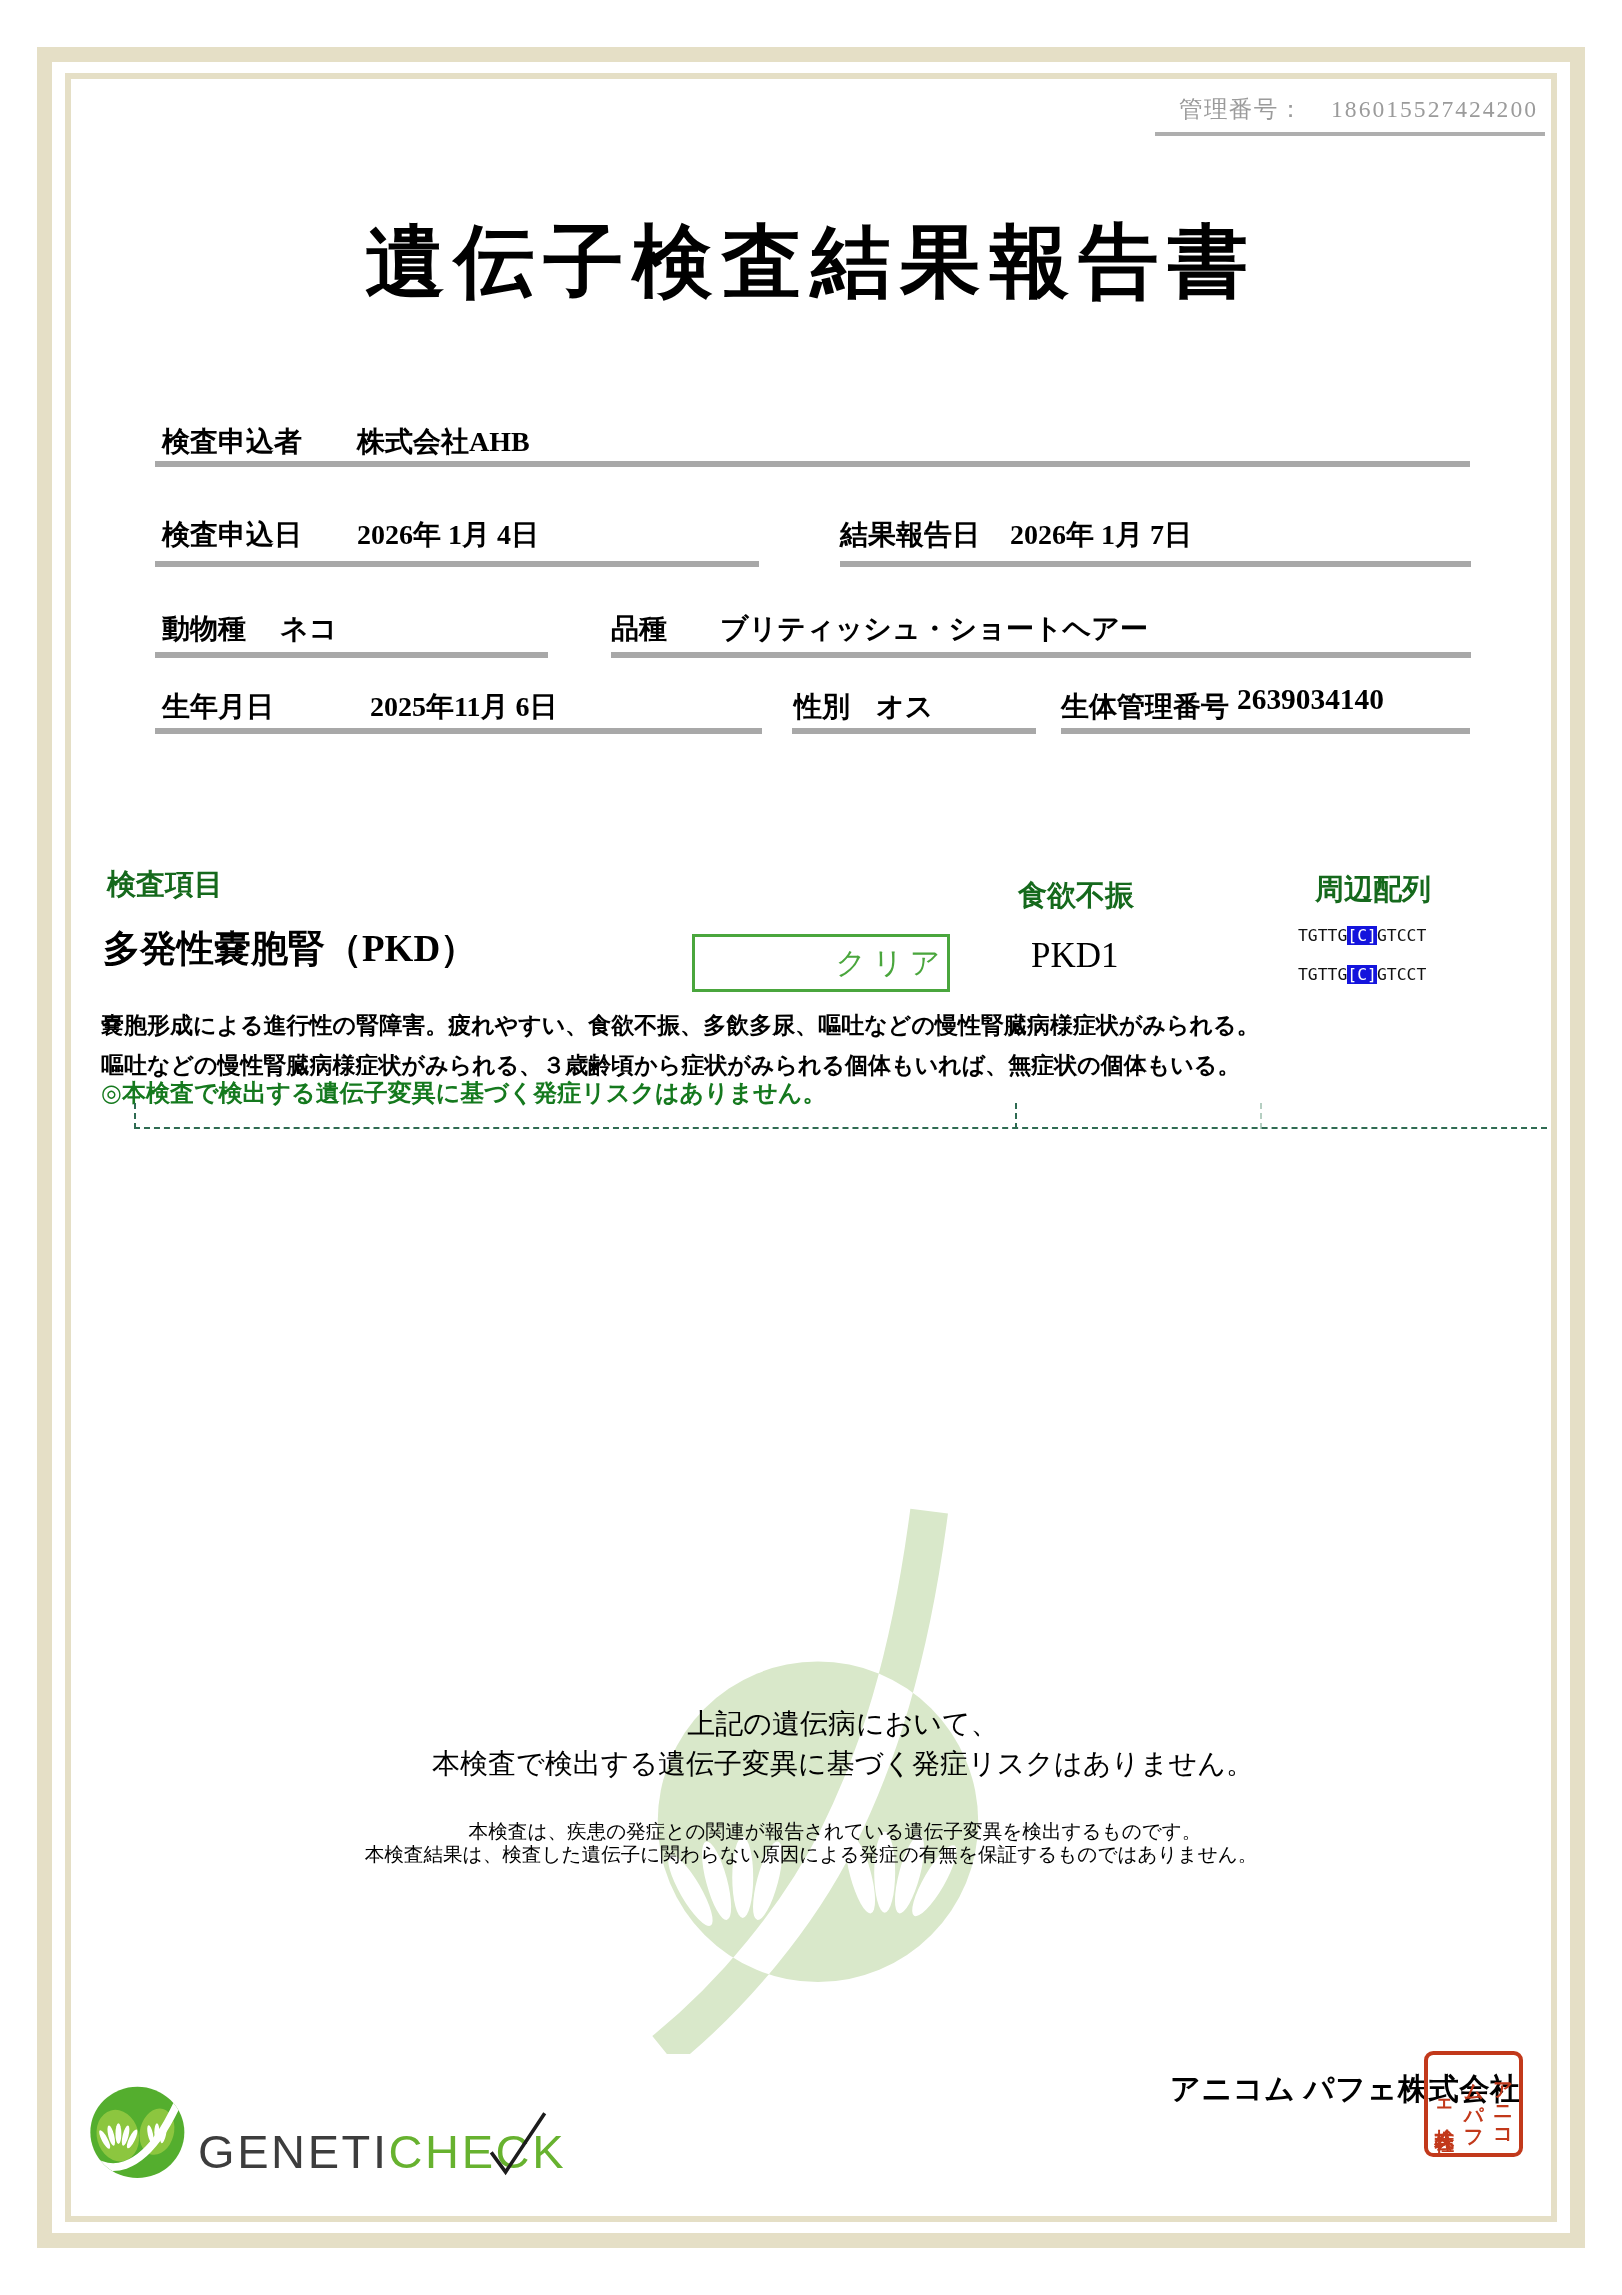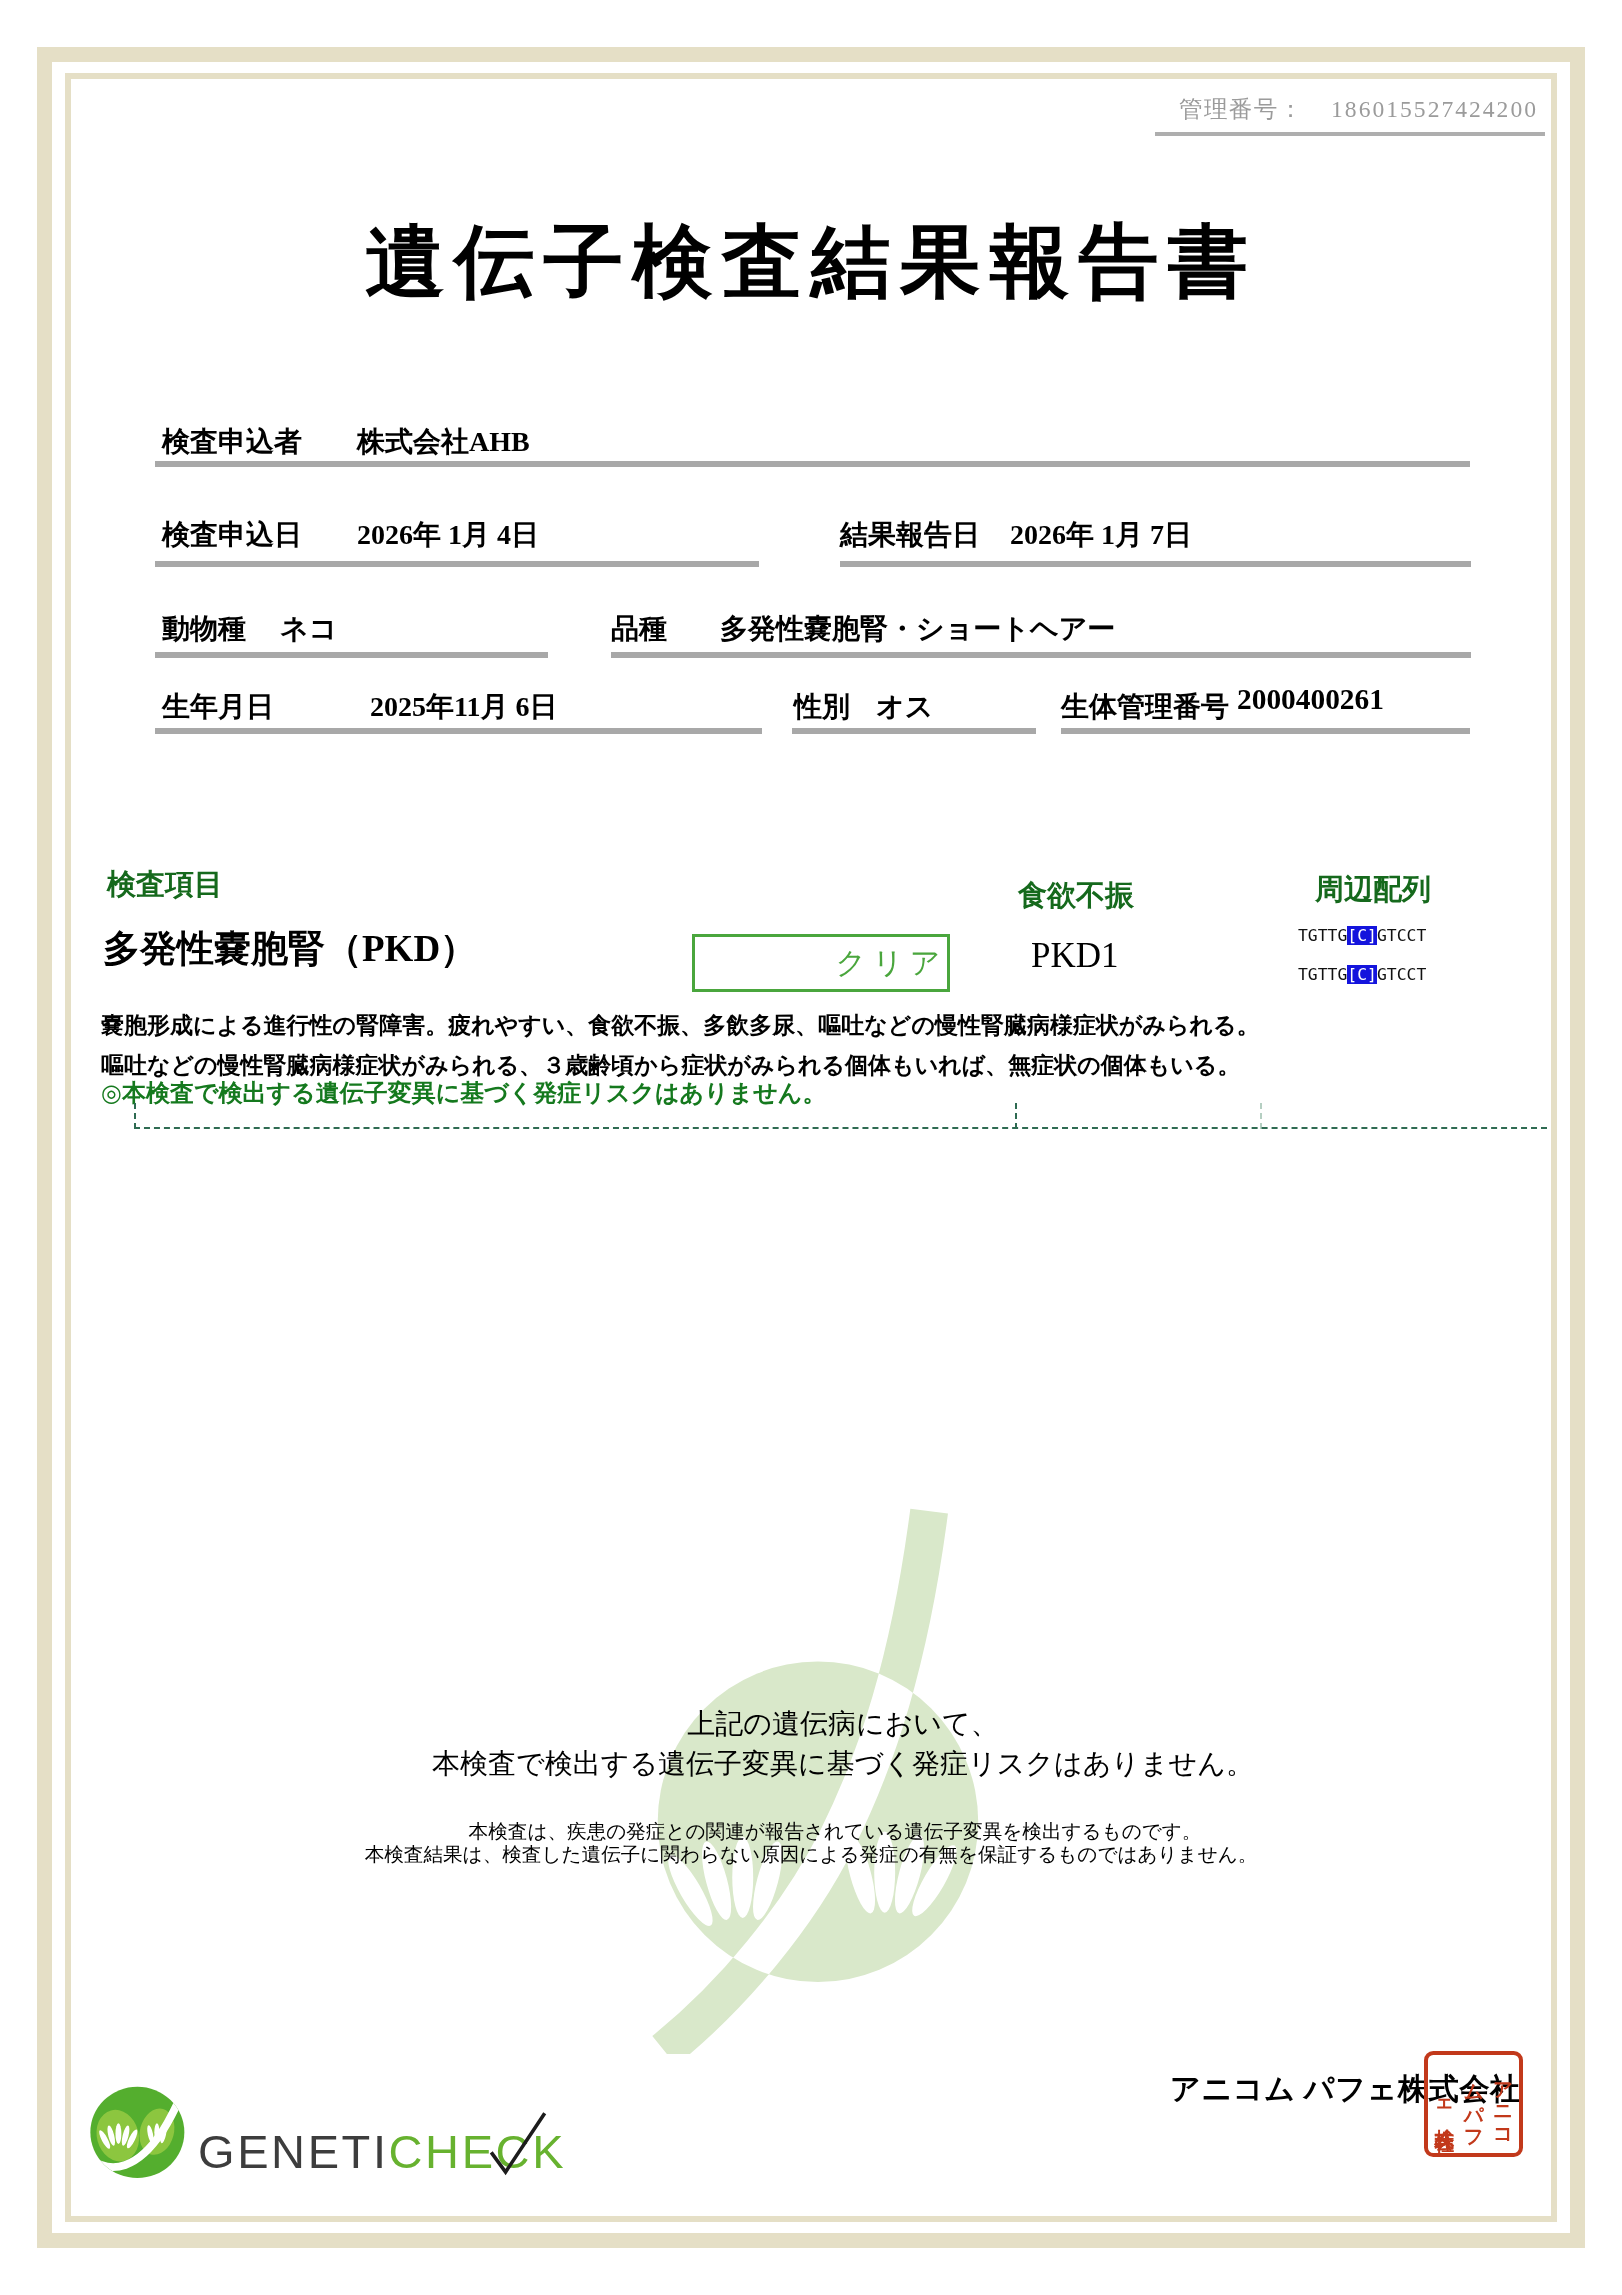--- a/index.html
+++ b/index.html
@@ -98,7 +98,7 @@
 <div class="abs flabel" style="left:162px;top:610px;">動物種</div>
 <div class="abs fvalue" style="left:280px;top:610px;">ネコ</div>
 <div class="abs flabel" style="left:611px;top:610px;">品種</div>
-<div class="abs fvalue" style="left:720px;top:610px;">多発性嚢胞腎・ショートヘアー</div>
+<div class="abs fvalue" style="left:720px;top:610px;">ブリティッシュ・ショートヘアー</div>
 <div class="abs uline" style="left:155px;top:652px;width:393px;"></div>
 <div class="abs uline" style="left:611px;top:652px;width:860px;"></div>
 

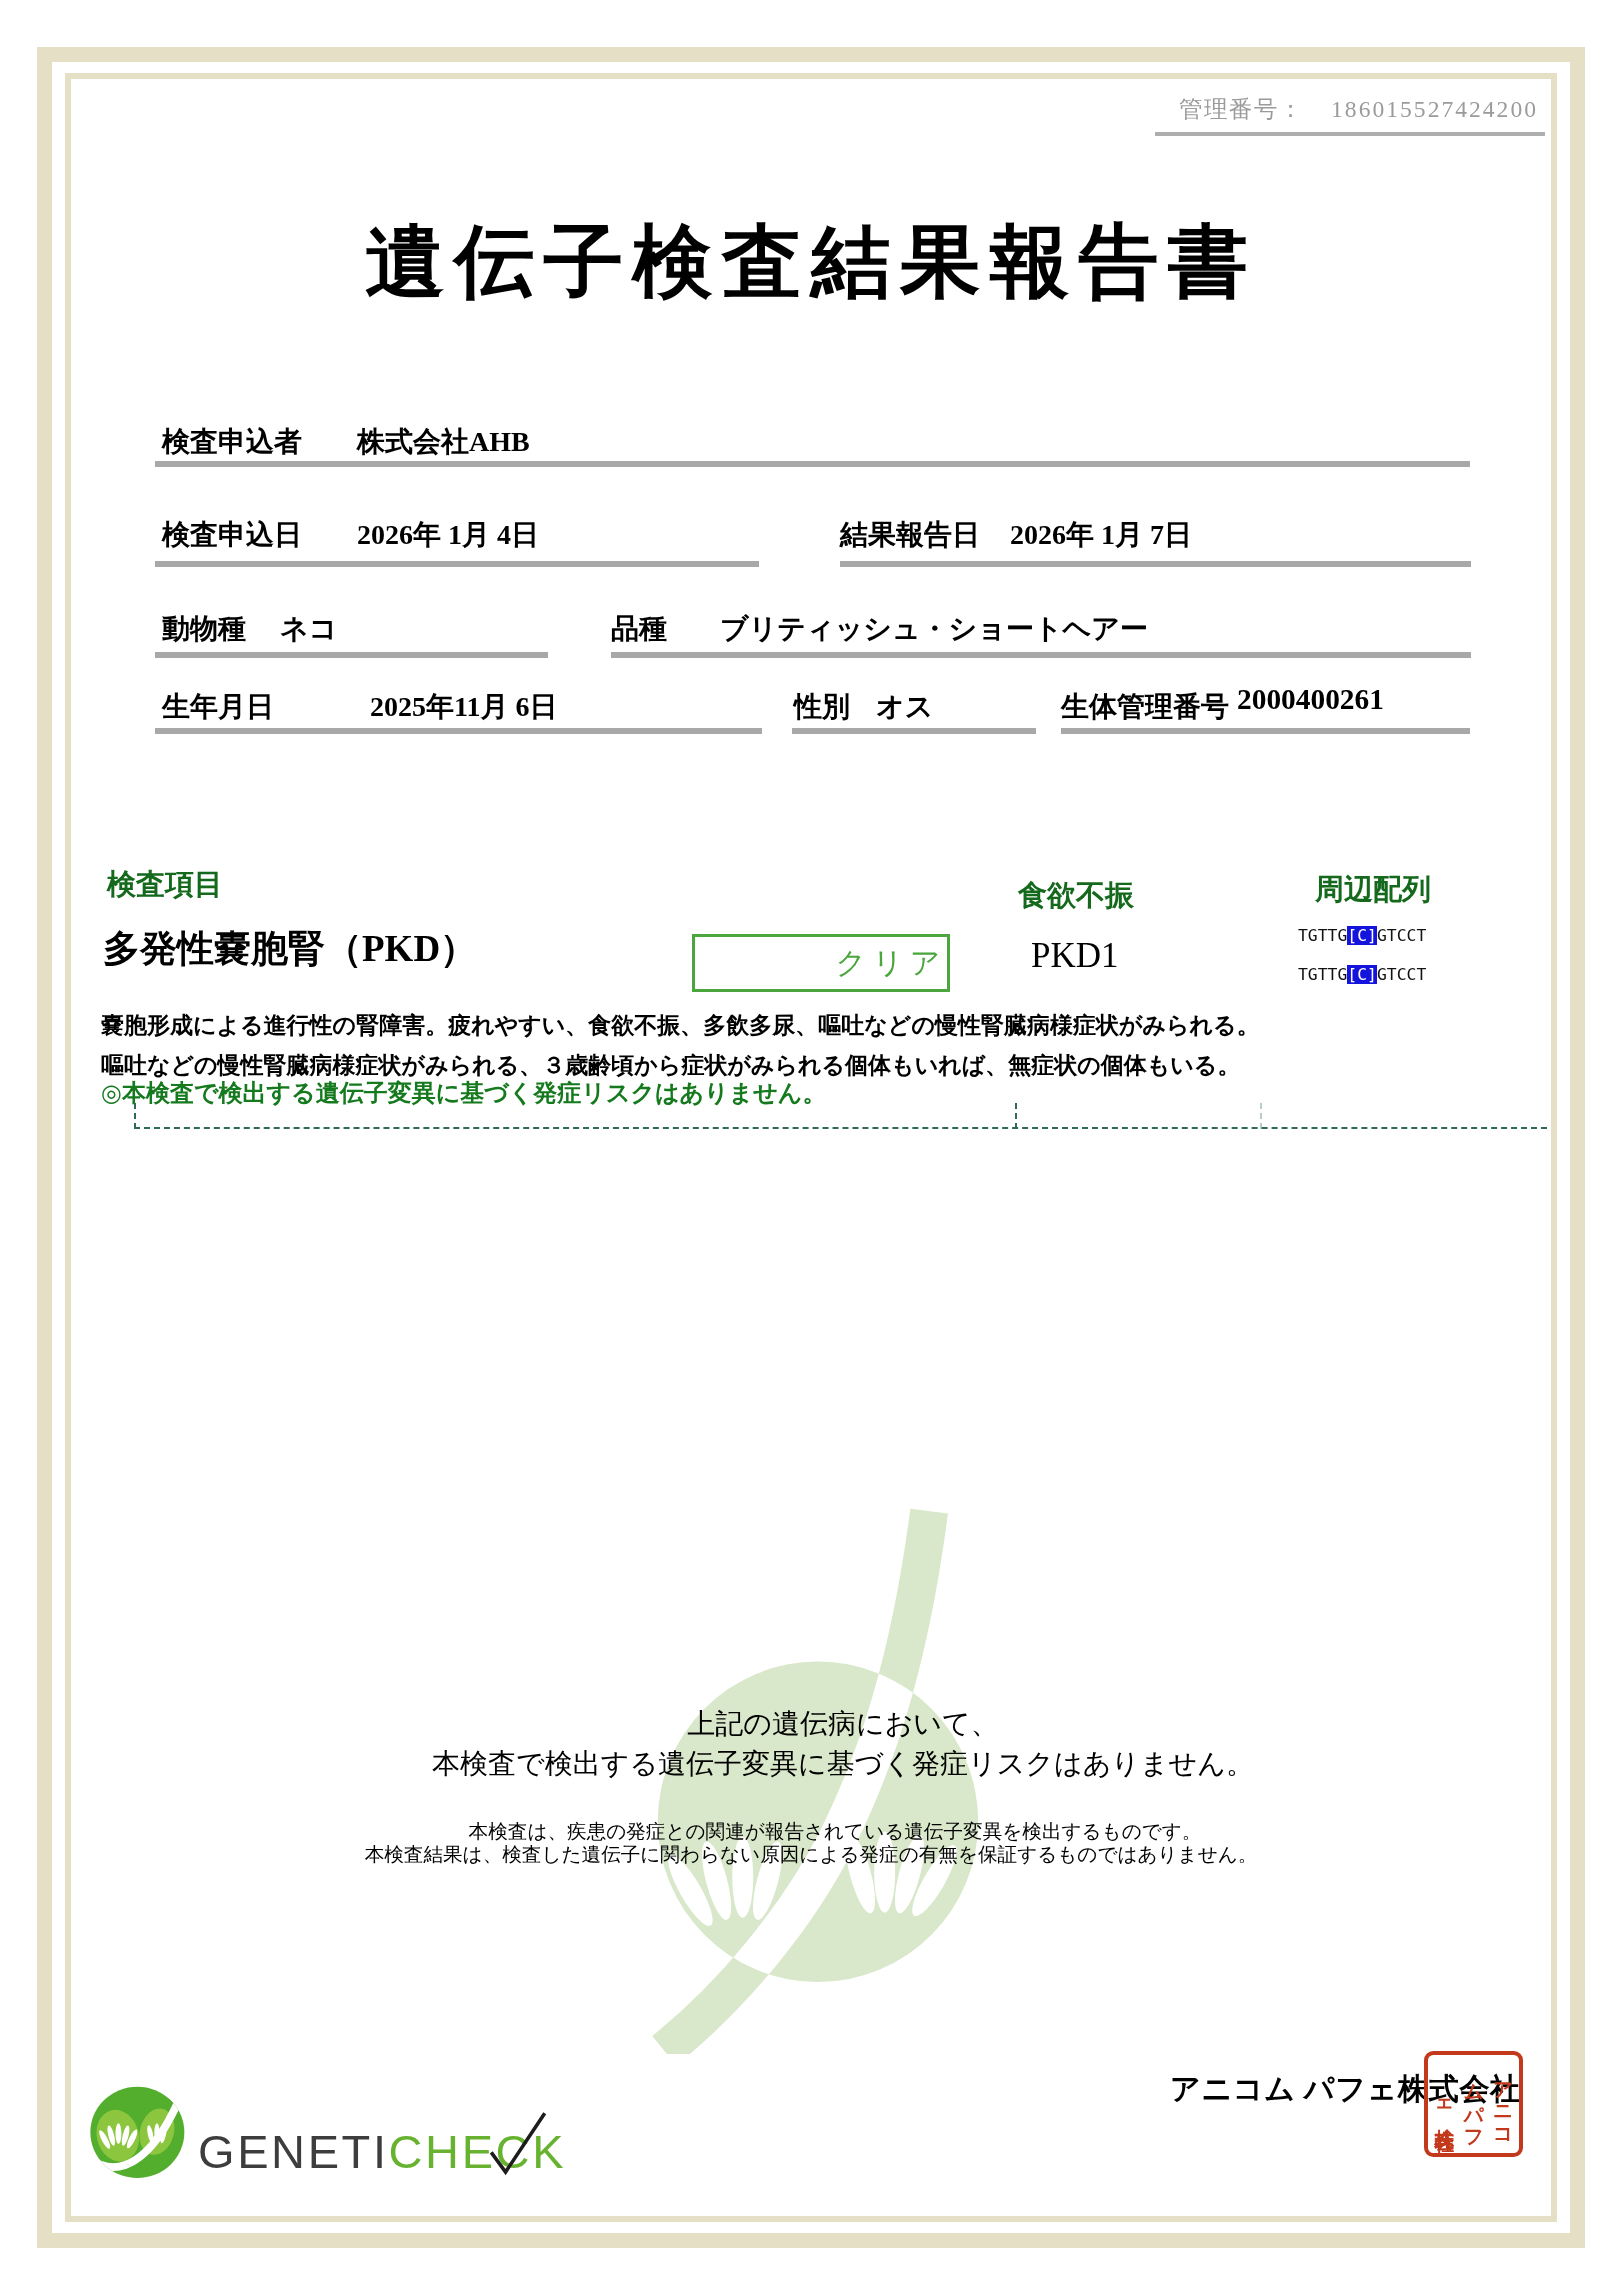--- a/index.html
+++ b/index.html
@@ -107,7 +107,7 @@
 <div class="abs flabel" style="left:794px;top:688px;">性別</div>
 <div class="abs fvalue" style="left:876px;top:688px;">オス</div>
 <div class="abs flabel" style="left:1061px;top:688px;">生体管理番号</div>
-<div class="abs fvalue" style="left:1237px;top:683px;font-size:29.4px;">2000400261</div>
+<div class="abs fvalue" style="left:1237px;top:683px;font-size:29.4px;">2639034140</div>
 <div class="abs uline" style="left:155px;top:728px;width:607px;"></div>
 <div class="abs uline" style="left:792px;top:728px;width:244px;"></div>
 <div class="abs uline" style="left:1061px;top:728px;width:409px;"></div>

